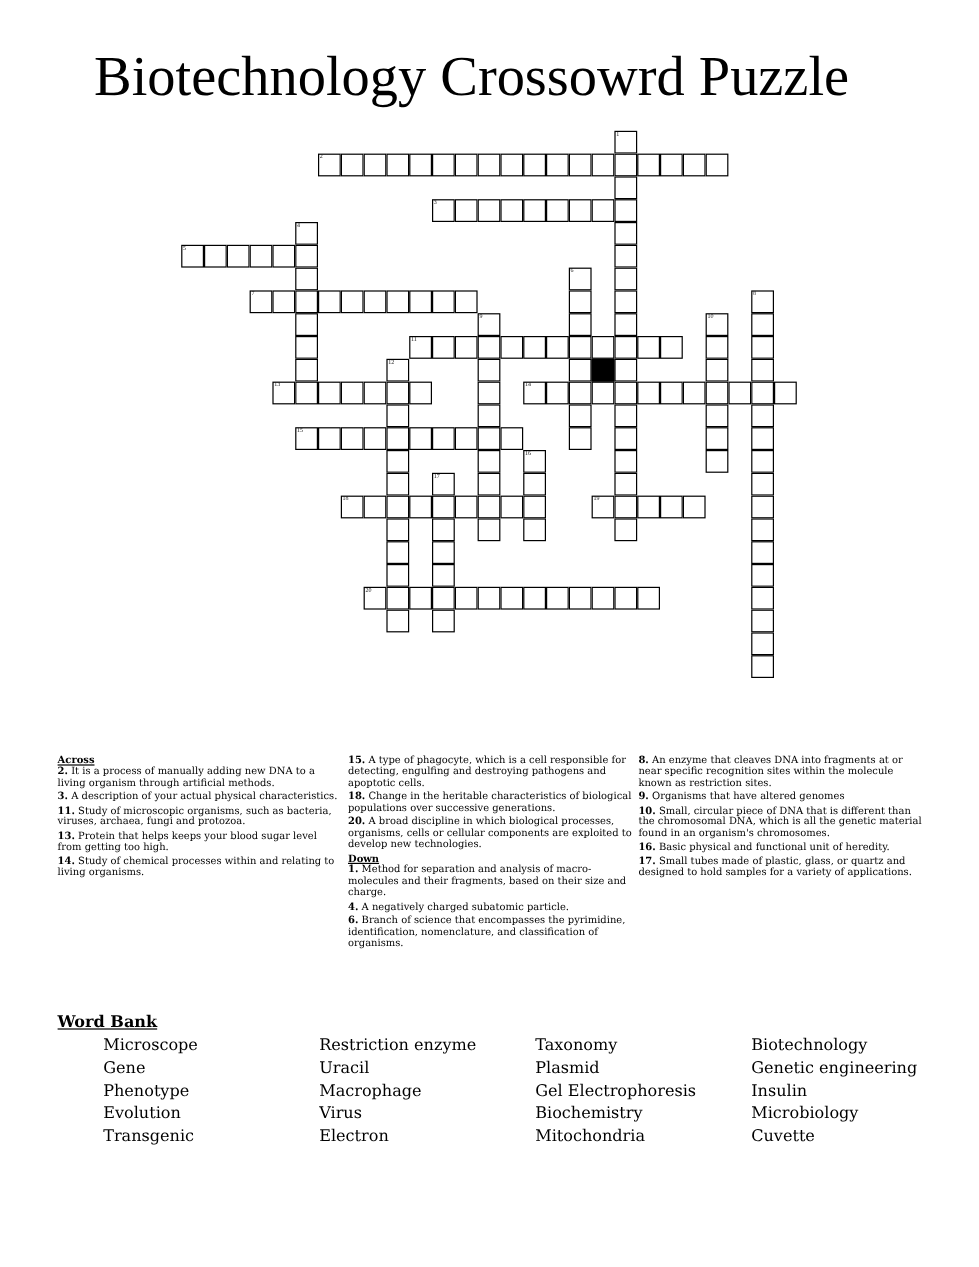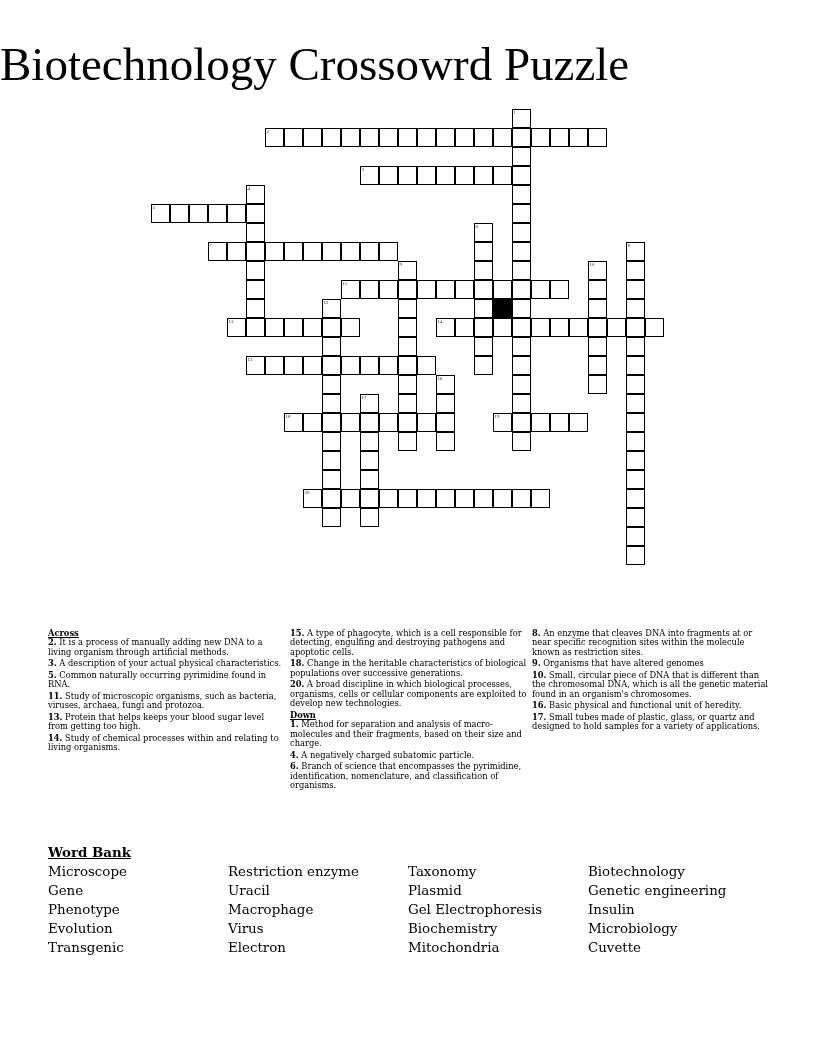--- a/index.html
+++ b/index.html
@@ -5,7 +5,7 @@
   html, body { margin: 0; padding: 0; background: #ffffff; }
   body { width: 816px; height: 1056px; position: relative; overflow: hidden;
          font-family: "DejaVu Serif", "Liberation Serif", serif; color: #000; }
-  .title { position: absolute; left: 0; top: 34px; width: 786px; text-align: left;
+  .title { position: absolute; left: 0; top: 34px; width: 786px; text-align: center;
            font-family: "Liberation Serif", serif; font-size: 47px; line-height: 60px;
            letter-spacing: 0px; }
   .grid { position: absolute; left: 151px; top: 109px; width: 532px; height: 470px; }

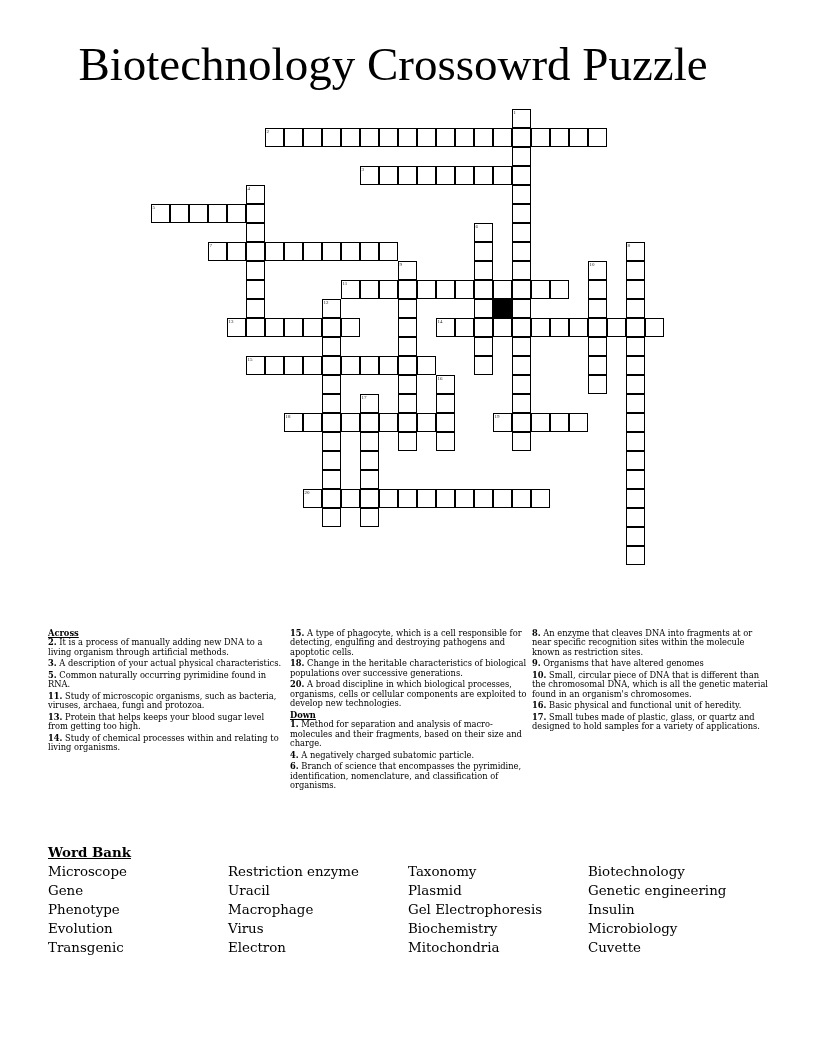--- a/index.html
+++ b/index.html
@@ -261,7 +261,6 @@
   <div class="head">Across</div>
   <div class="clue"><b>2.</b> <span>It is a process of manually adding new DNA to a living organism through artificial methods.</span></div>
   <div class="clue"><b>3.</b> <span>A description of your actual physical characteristics.</span></div>
-  <div class="clue"><b>5.</b> <span>Common naturally occurring pyrimidine found in RNA.</span></div>
   <div class="clue"><b>11.</b> <span>Study of microscopic organisms, such as bacteria, viruses, archaea, fungi and protozoa.</span></div>
   <div class="clue"><b>13.</b> <span>Protein that helps keeps your blood sugar level from getting too high.</span></div>
   <div class="clue"><b>14.</b> <span>Study of chemical processes within and relating to living organisms.</span></div>

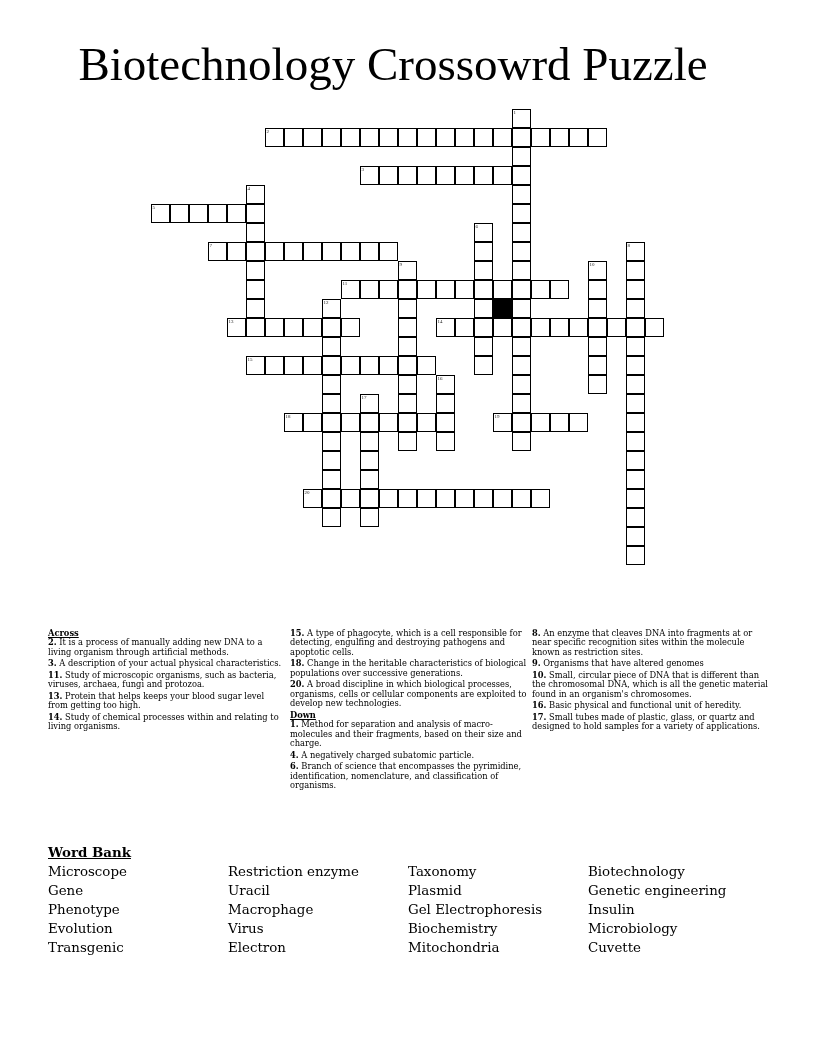--- a/index.html
+++ b/index.html
@@ -26,7 +26,7 @@
               font-family: "DejaVu Serif", serif; font-size: 13.4px; }
   .wb-head { font-weight: bold; text-decoration: underline; line-height: 19px; }
   .wb-grid { display: grid; grid-template-columns: 180px 180px 180px 180px; }
-  .wb-item { line-height: 19px; white-space: nowrap; }
+  .wb-item { line-height: 19px; white-space: nowrap; margin-left: 38px; }
 </style>
 </head>
 <body>

